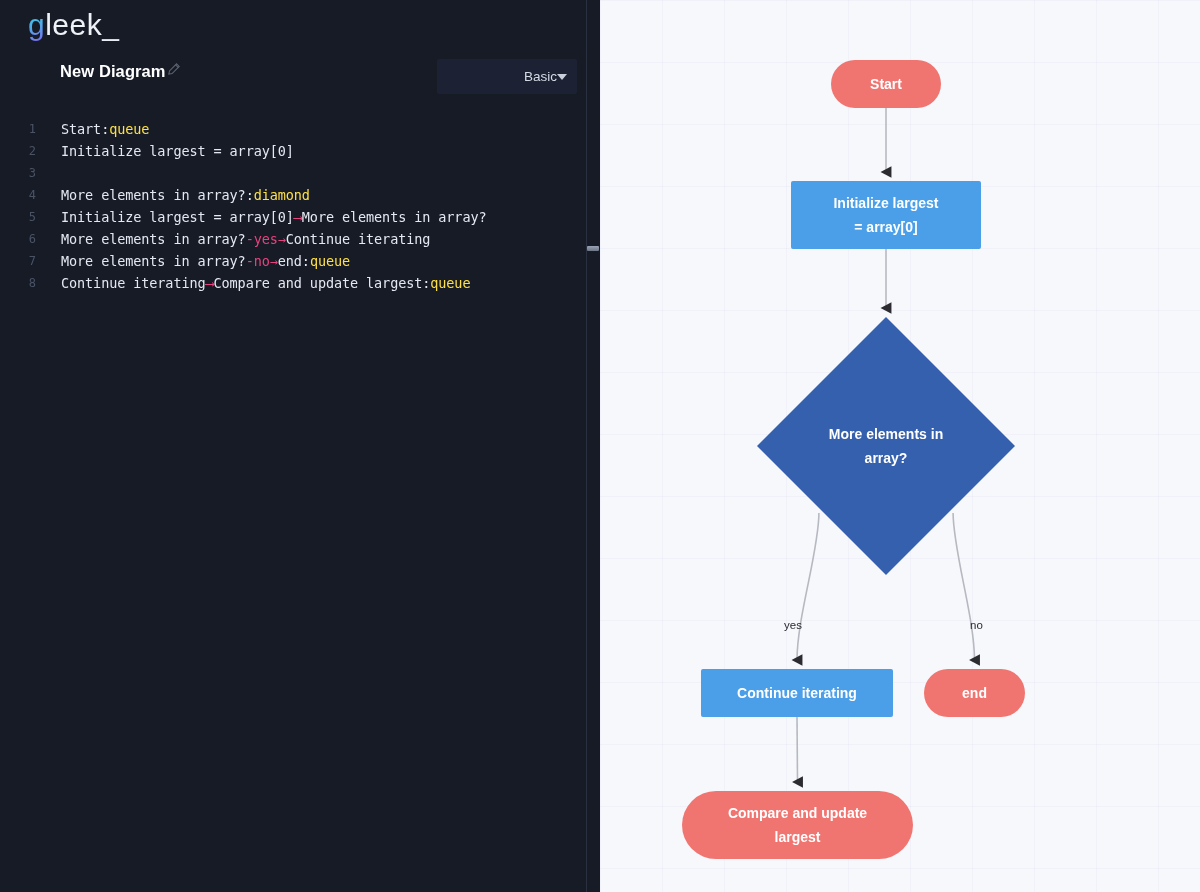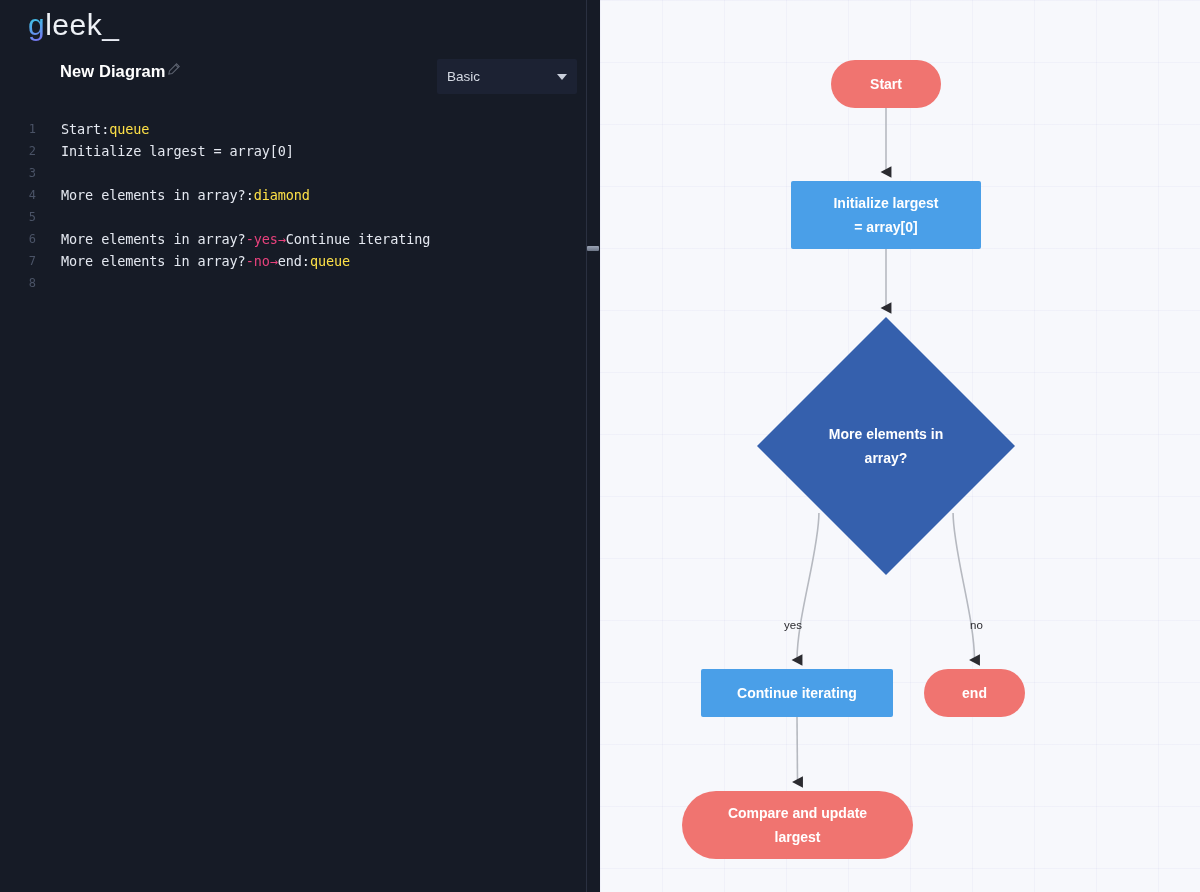--- a/index.html
+++ b/index.html
@@ -55,7 +55,7 @@
     padding: 0 10px;
     cursor: pointer;
   }
-  .type-select .sel-label { font-size: 13.5px; color: #d5dae4; flex: 1; }
+  .type-select .sel-label { font-size: 13.5px; color: #d5dae4; flex: 1; text-align: right; }
   .caret {
     width: 0; height: 0;
     border-left: 5.5px solid transparent;

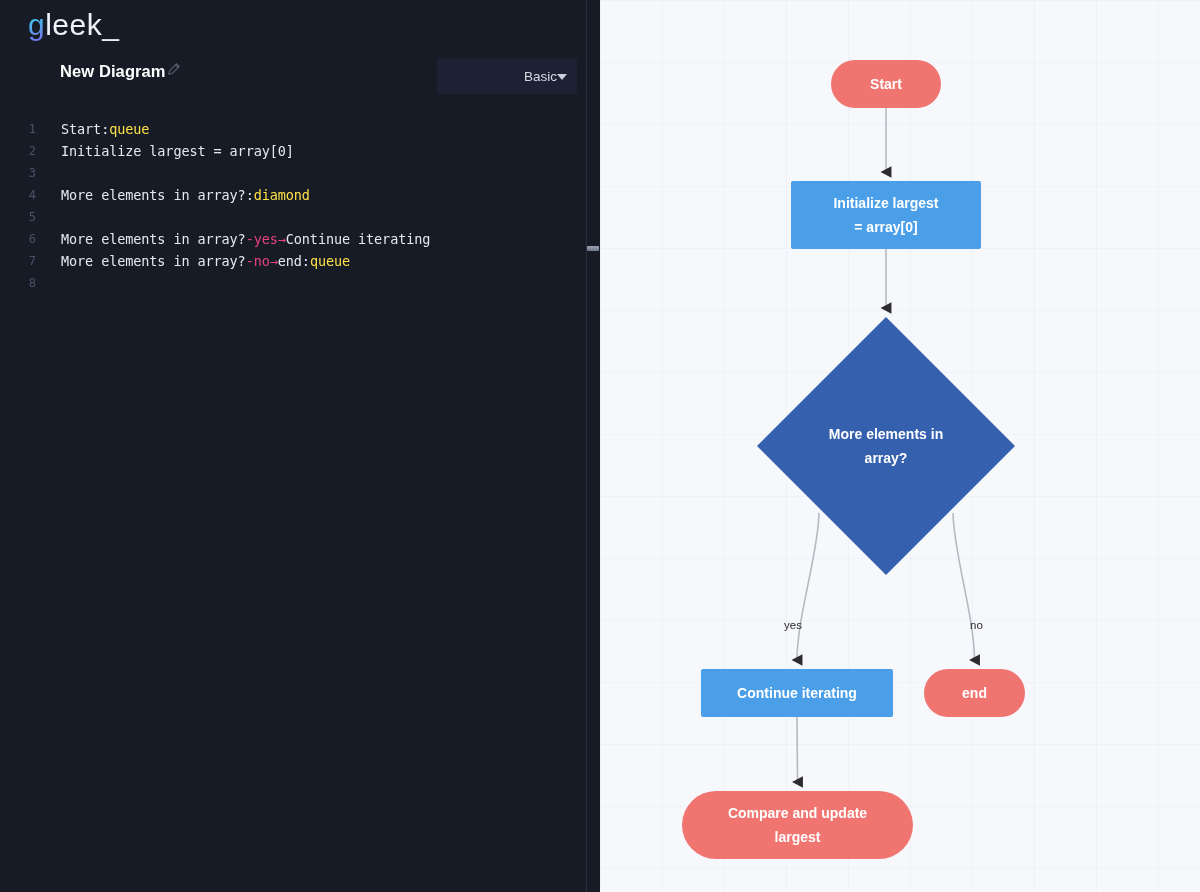--- a/index.html
+++ b/index.html
@@ -166,7 +166,7 @@
         <div class="code-line"><span class="ln">2</span><span class="code-text"><span>Initialize largest = array[0]</span></span></div>
         <div class="code-line"><span class="ln">3</span></div>
         <div class="code-line"><span class="ln">4</span><span class="code-text"><span>More elements in array?:</span><span class="tok-type">diamond</span></span></div>
-        <div class="code-line"><span class="ln">5</span></div>
+        <div class="code-line"><span class="ln">5</span><span class="code-text"><span>Initialize largest = array[0]</span><span class="tok-arrow">⟶</span><span>More elements in array?</span></span></div>
         <div class="code-line"><span class="ln">6</span><span class="code-text"><span>More elements in array?</span><span class="tok-arrow">-yes→</span><span>Continue iterating</span></span></div>
         <div class="code-line"><span class="ln">7</span><span class="code-text"><span>More elements in array?</span><span class="tok-arrow">-no→</span><span>end:</span><span class="tok-type">queue</span></span></div>
         <div class="code-line"><span class="ln">8</span></div>

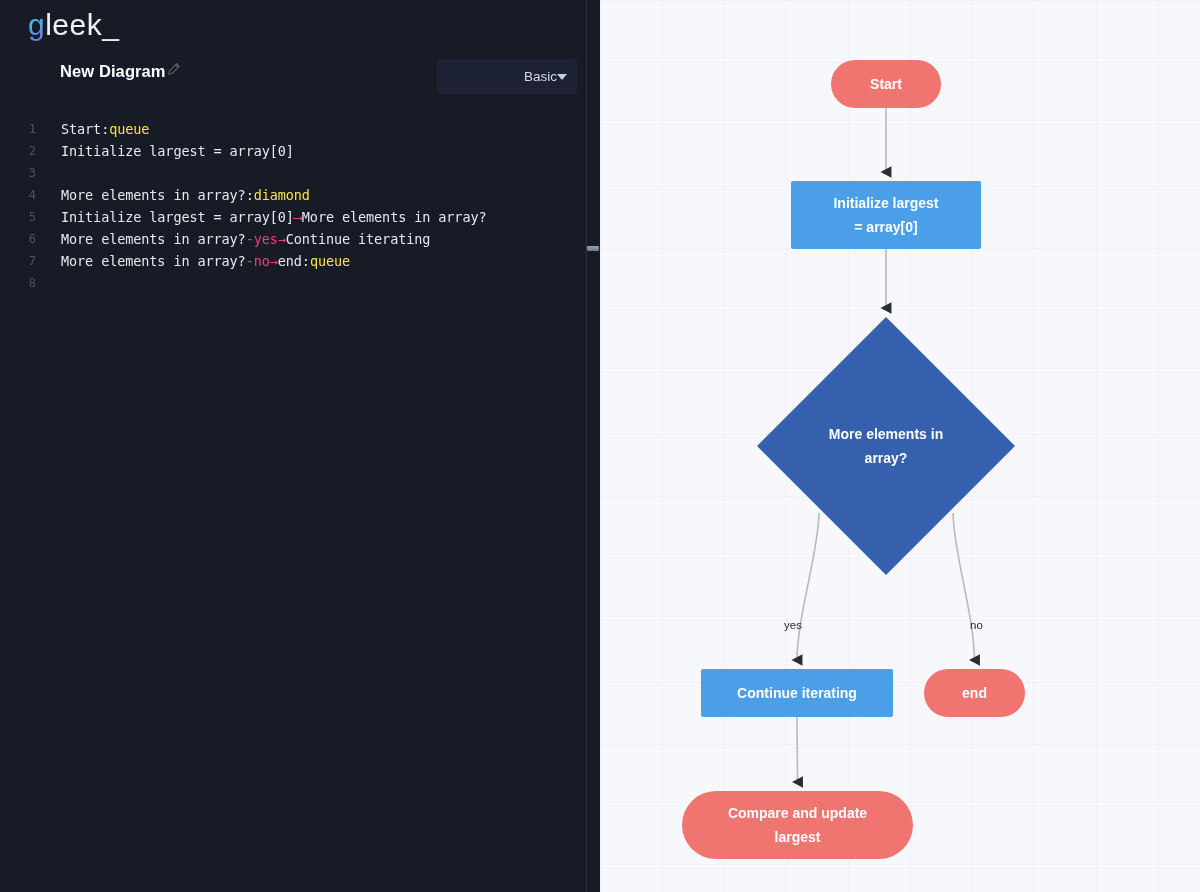--- a/index.html
+++ b/index.html
@@ -169,7 +169,7 @@
         <div class="code-line"><span class="ln">5</span><span class="code-text"><span>Initialize largest = array[0]</span><span class="tok-arrow">⟶</span><span>More elements in array?</span></span></div>
         <div class="code-line"><span class="ln">6</span><span class="code-text"><span>More elements in array?</span><span class="tok-arrow">-yes→</span><span>Continue iterating</span></span></div>
         <div class="code-line"><span class="ln">7</span><span class="code-text"><span>More elements in array?</span><span class="tok-arrow">-no→</span><span>end:</span><span class="tok-type">queue</span></span></div>
-        <div class="code-line"><span class="ln">8</span></div>
+        <div class="code-line"><span class="ln">8</span><span class="code-text"><span>Continue iterating</span><span class="tok-arrow">⟶</span><span>Compare and update largest:</span><span class="tok-type">queue</span></span></div>
       </div>
 
     <div class="splitter">

